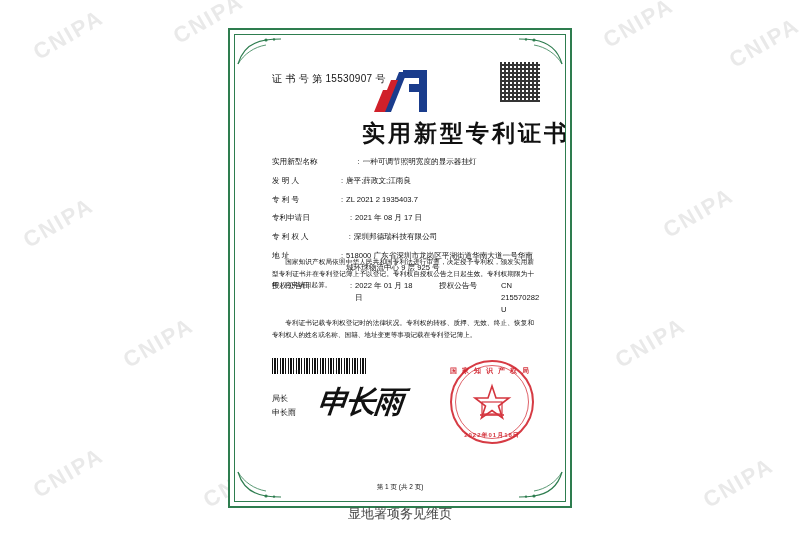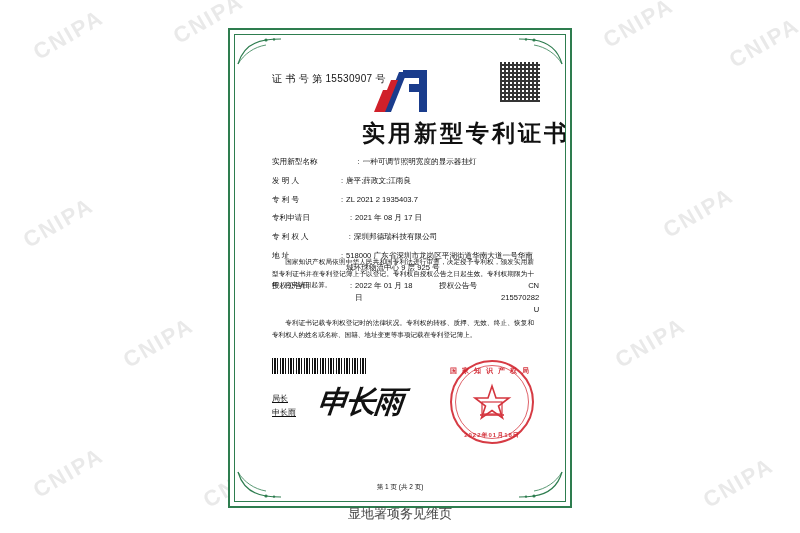--- a/index.html
+++ b/index.html
@@ -147,7 +147,7 @@
   .half-label { flex: 0 0 74px; }
   .half-val { flex: 0 0 62px; }
   .half-label2 { flex: 0 0 62px; white-space: nowrap; margin-left: 22px; }
-  .half-val2 { flex: 1; text-align: right; }
+  .half-val2 { flex: 1; }
 
   
   .para {

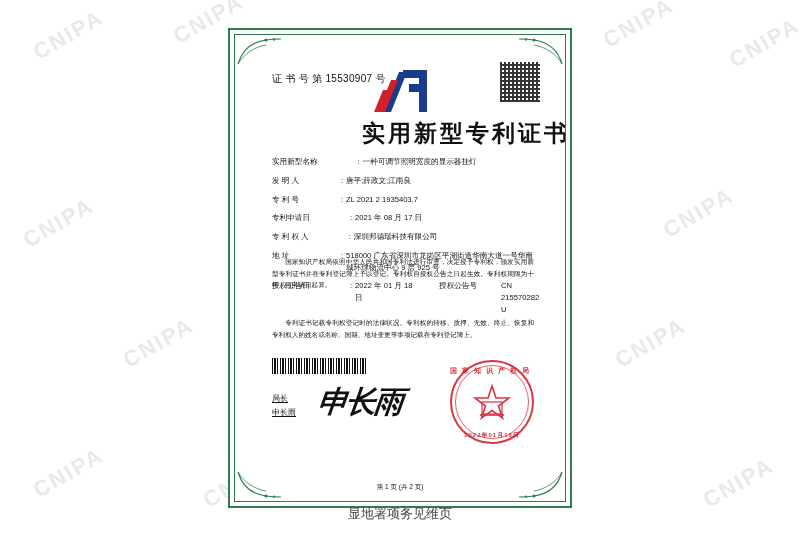--- a/index.html
+++ b/index.html
@@ -184,7 +184,6 @@
     font-size: 8px;
     line-height: 1.7;
     color: #111;
-    text-decoration: underline;
   }
   .sig-script {
     position: absolute;

